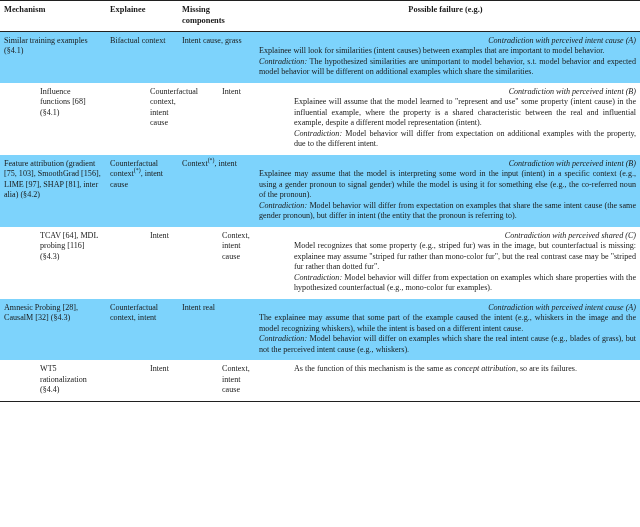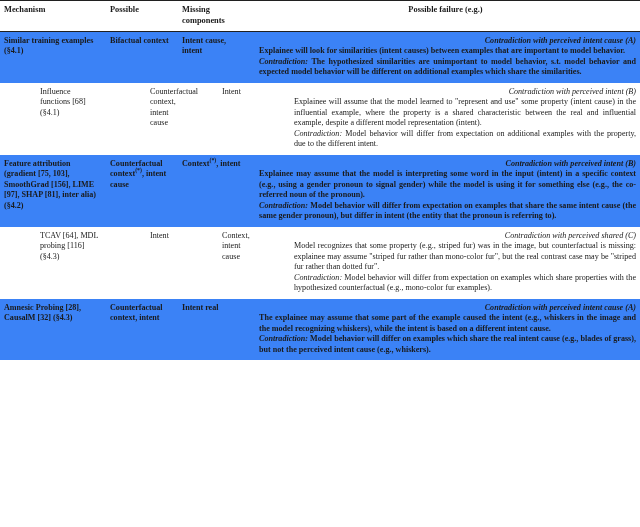--- a/index.html
+++ b/index.html
@@ -91,7 +91,7 @@
     <thead>
       <tr>
         <th class="first">Mechanism</th>
-        <th>Possible</th>
+        <th>Explainee</th>
         <th>
             <span class="hdr-line">Missing</span>
             <span class="hdr-line">components</span>

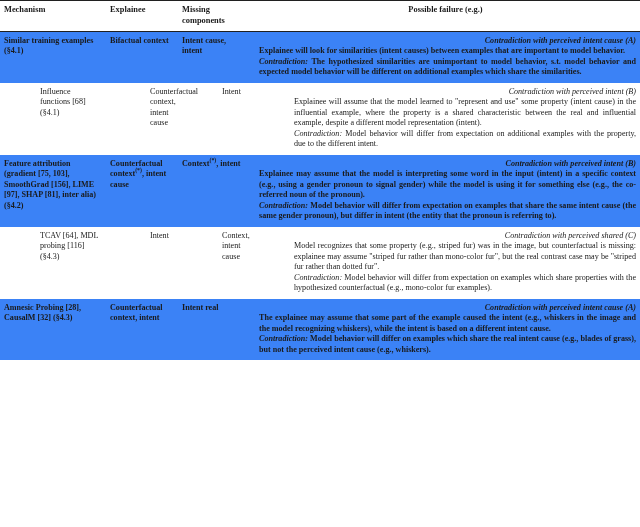--- a/index.html
+++ b/index.html
@@ -57,7 +57,7 @@
   tbody td.first { padding-left: 4px; }
   tbody td.failcol { padding-left: 5px; padding-right: 4px; }
 
-  tbody tr.shaded td { background: #3b82f6; font-weight: bold; }
+  tbody tr.shaded td { background: #7dd3fc; }
   tbody tr.plain td { background: #ffffff; padding-left: 40px; }
 
   tbody tr.lastrow td { border-bottom: 1.3px solid #202020; }

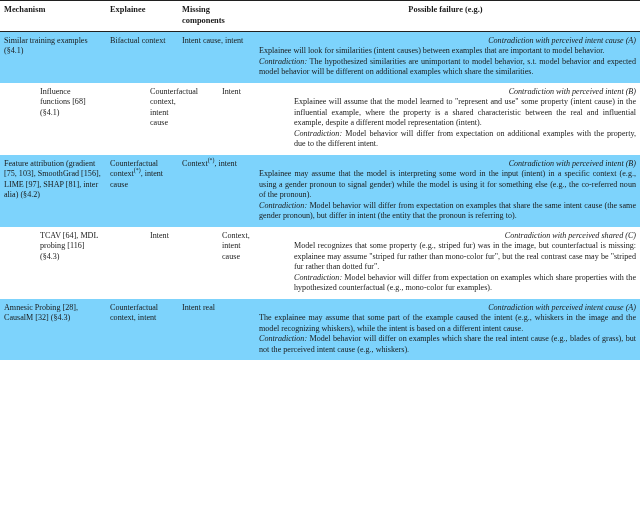--- a/index.html
+++ b/index.html
@@ -104,7 +104,7 @@
       <tr class="shaded">
         <td class="first">Similar training examples (§4.1)</td>
         <td>Bifactual context</td>
-        <td>Intent cause, intent</td>
+        <td>Intent cause, grass</td>
         <td class="failcol">
           <div class="para it">Contradiction with perceived intent cause (A)</div>
           <div class="para just">Explainee will look for similarities (intent causes) between examples that are important to model behavior.</div>

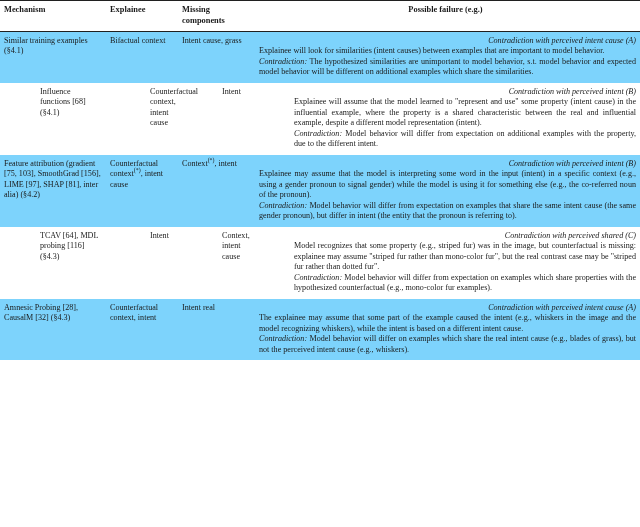--- a/index.html
+++ b/index.html
@@ -156,6 +156,14 @@
         </td>
       </tr>
 
+      <tr class="plain lastrow">
+        <td class="first">WT5 rationalization (§4.4)</td>
+        <td>Intent</td>
+        <td>Context, intent cause</td>
+        <td class="failcol">
+          <div class="para just"><span>As the function of this mechanism is the same as </span><span class="it">concept attribution</span><span>, so are its failures.</span></div>
+        </td>
+      </tr>
 
     </tbody>
   </table>

